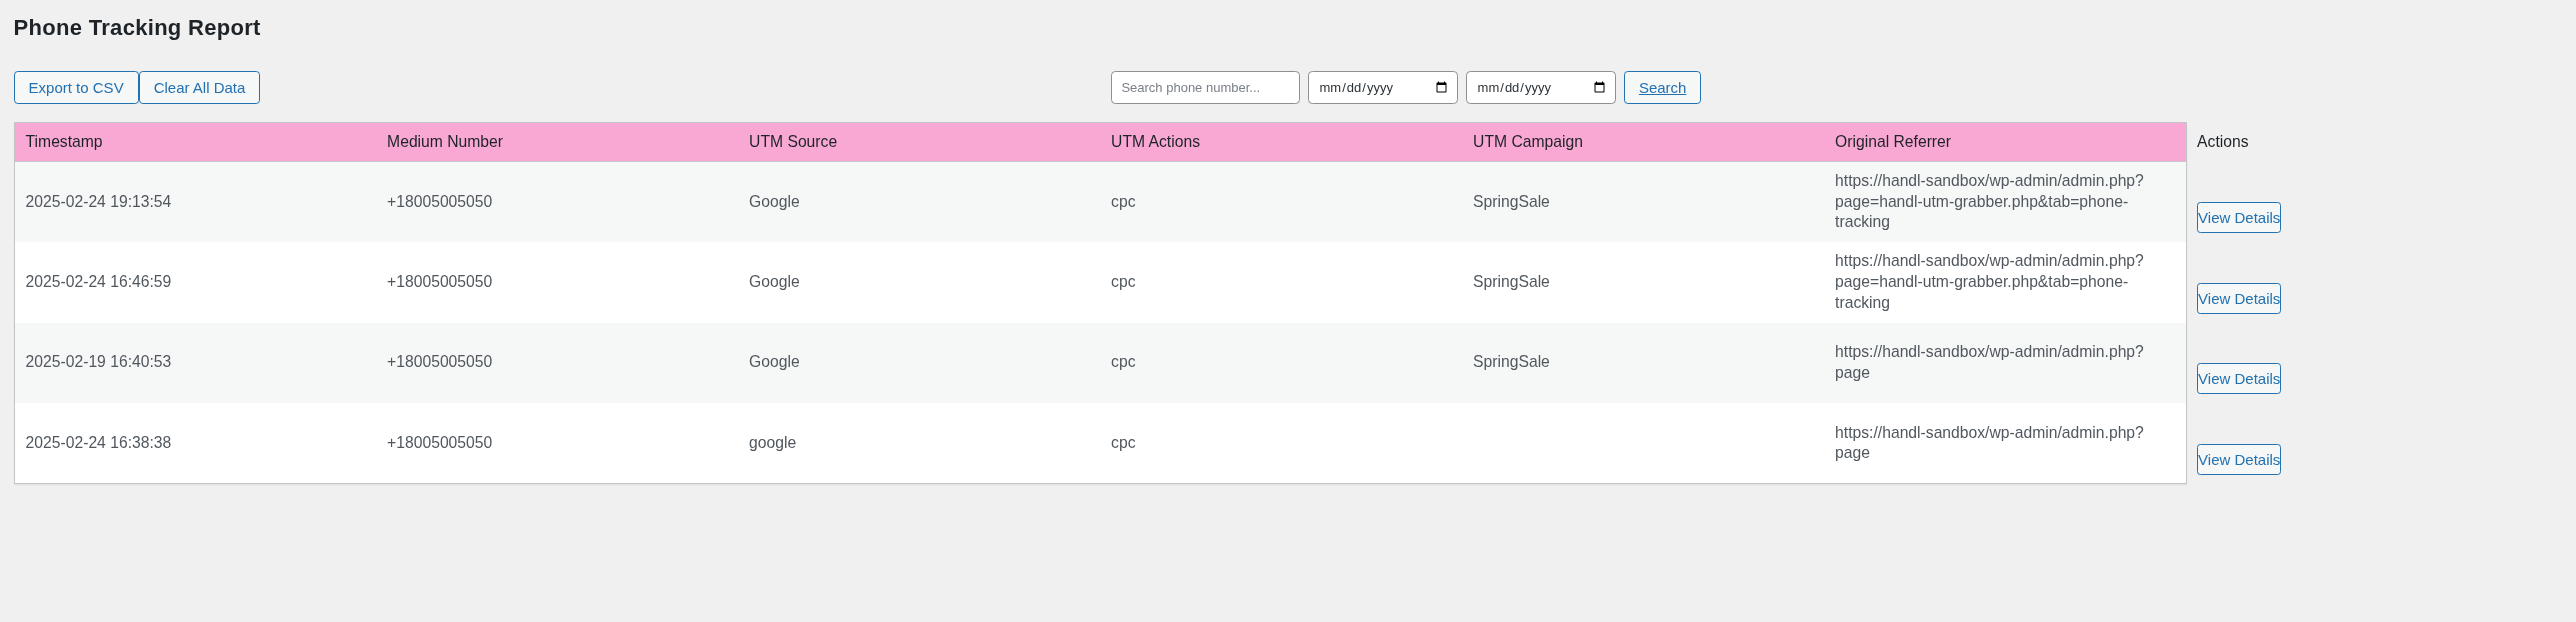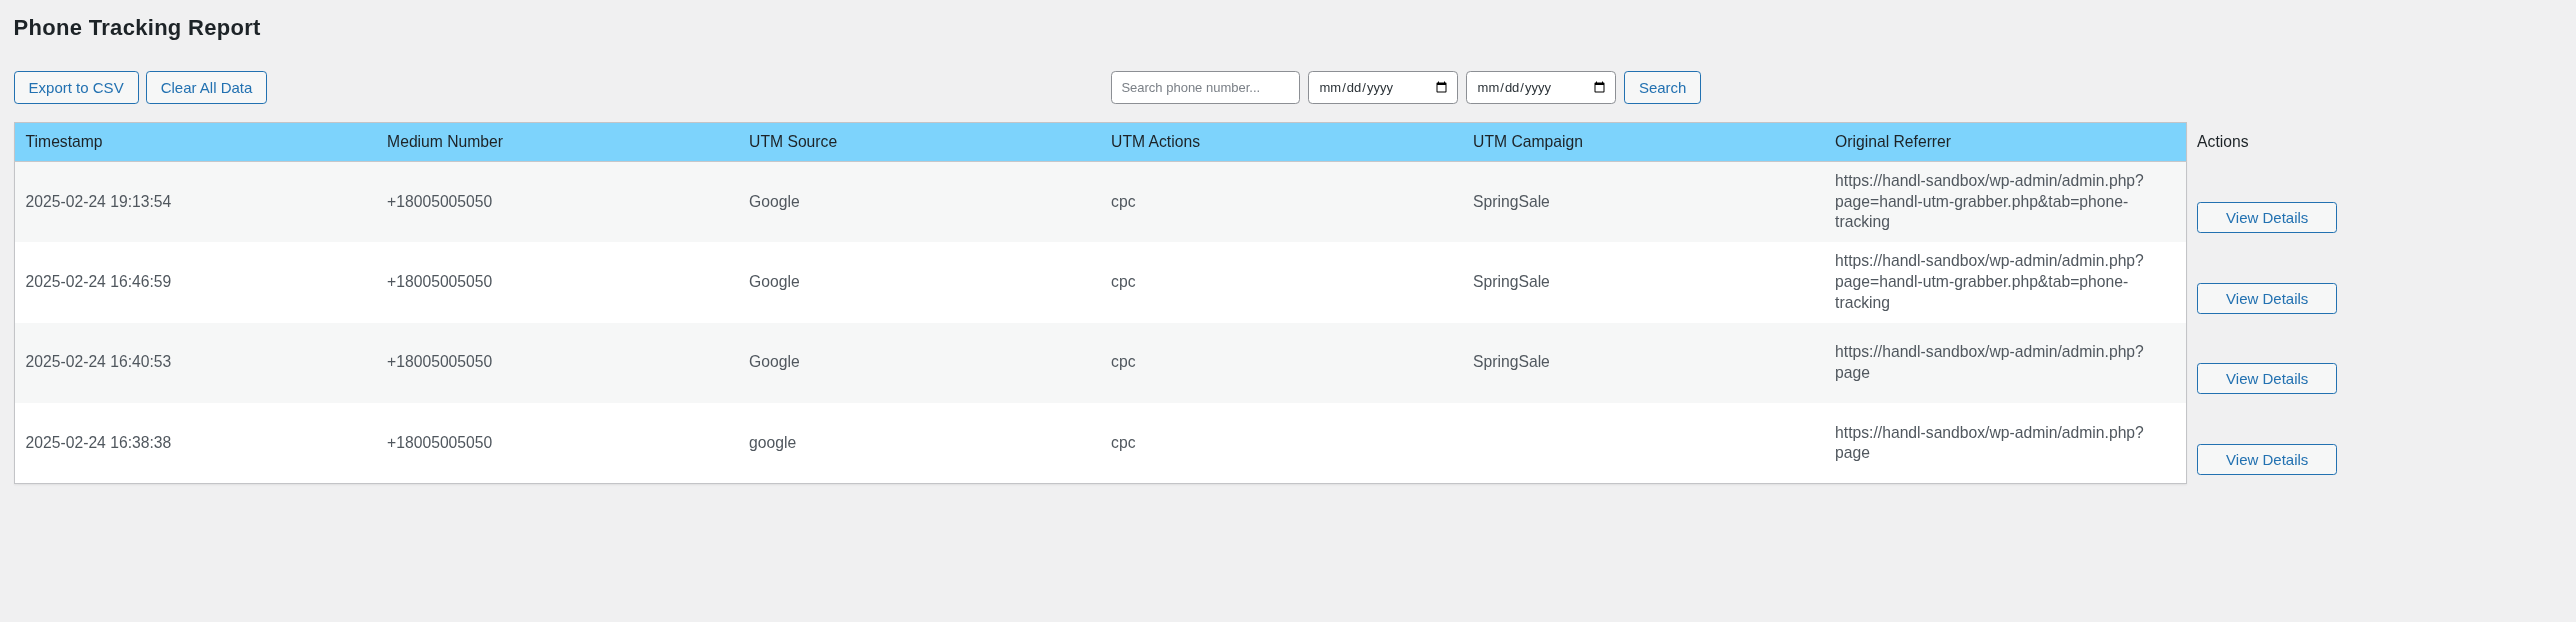--- a/index.html
+++ b/index.html
@@ -24,7 +24,7 @@
 
   
   .toolbar { position: relative; margin-top: 30px; height: 33px; }
-  .left-actions { display: flex; gap: 7px; }
+  .left-actions { display: flex; }
   .btn {
     display: inline-flex; align-items: center; justify-content: center;
     height: 33px; padding: 0 14px;

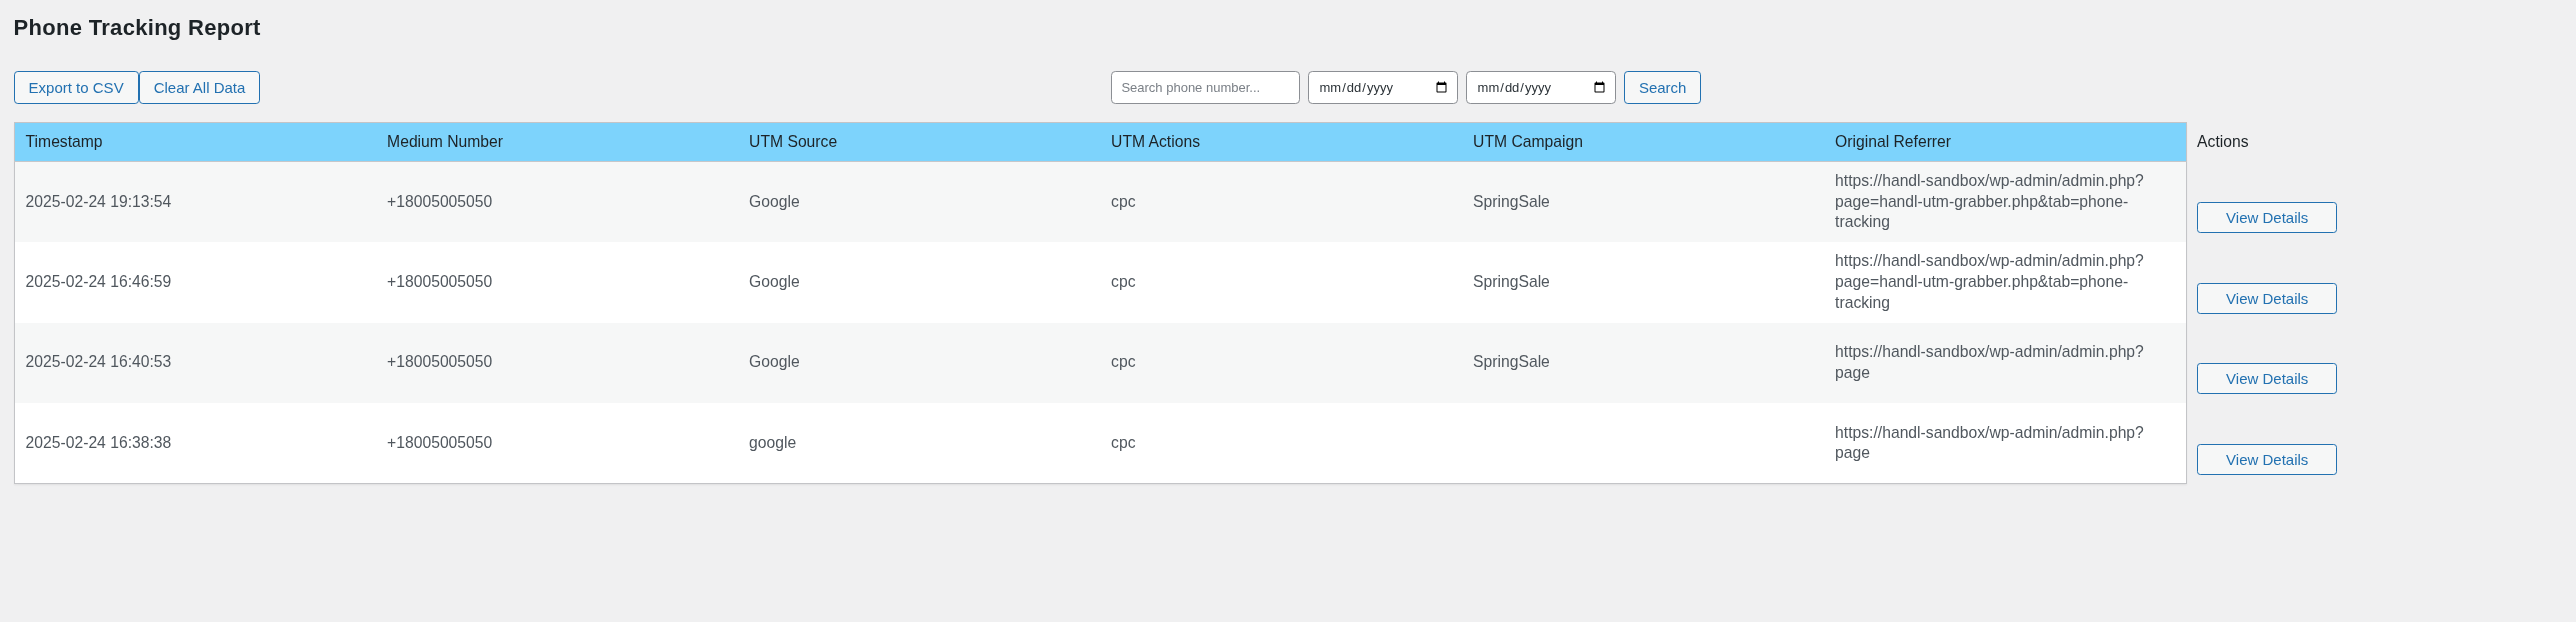--- a/index.html
+++ b/index.html
@@ -46,7 +46,7 @@
   .search-input { width: 189px; }
   .date-input { width: 150px; padding-right: 6.5px; }
   input::placeholder { color: #7b8087; opacity: 1; }
-  .search-btn { min-width: 69px; }
+  .search-btn { min-width: 69px; text-decoration: underline; }
 
   
   .table-wrap { margin-top: 17.4px; }

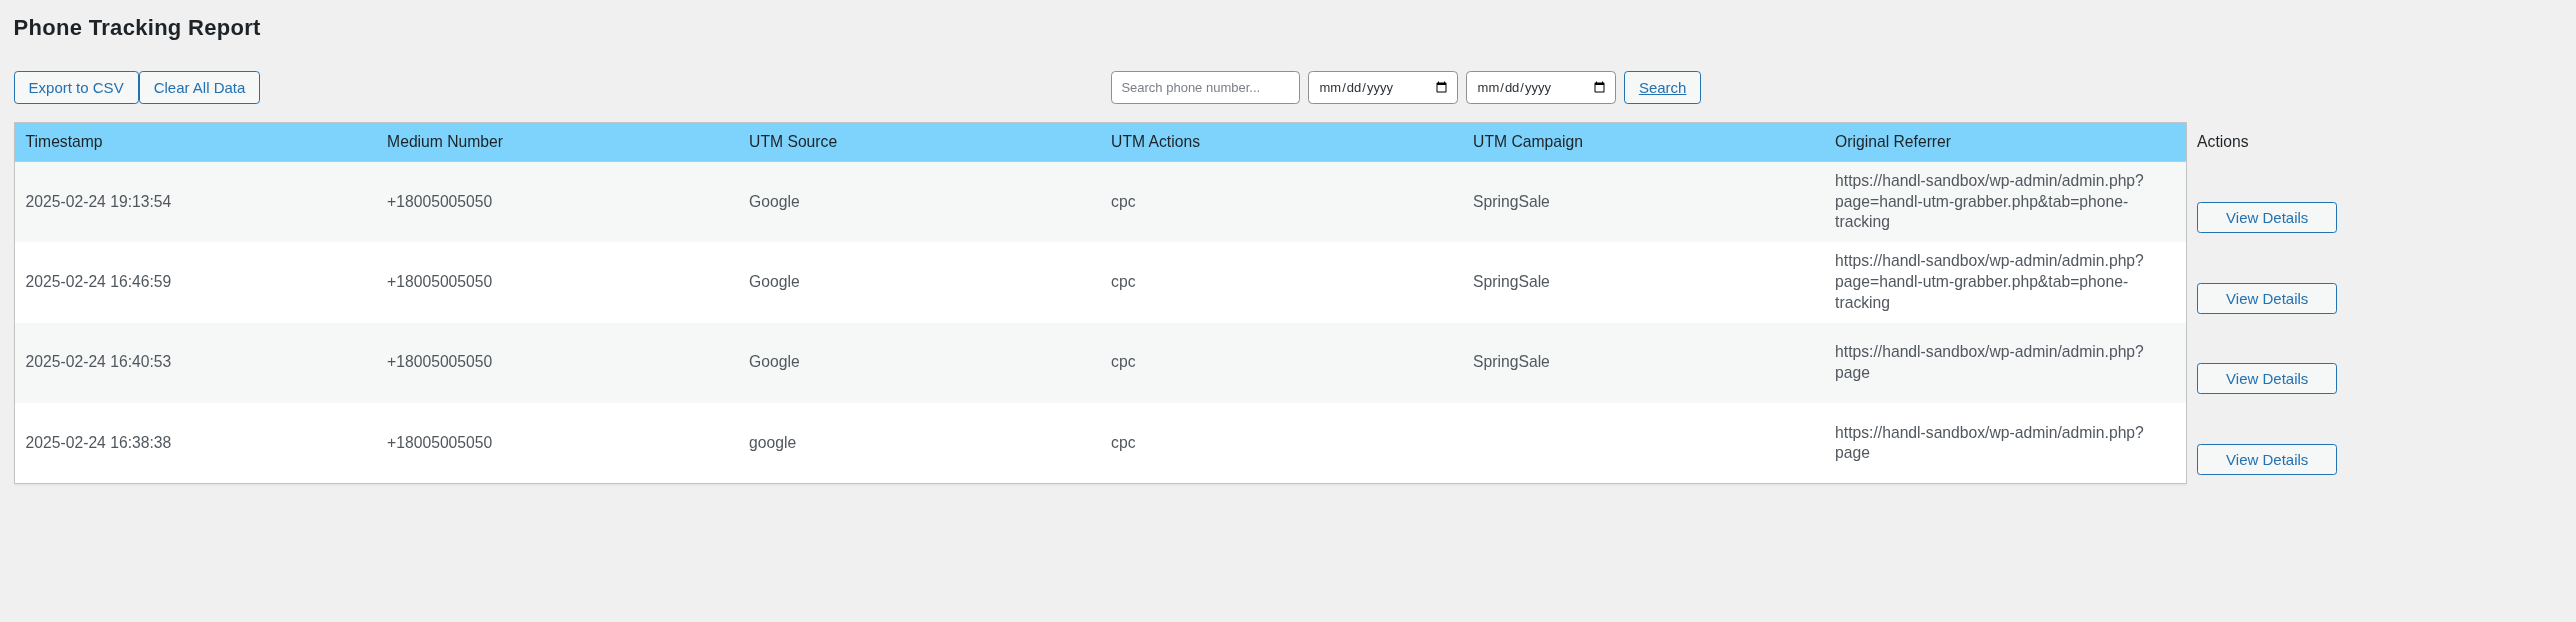--- a/index.html
+++ b/index.html
@@ -54,7 +54,7 @@
     width: 100%;
     border-collapse: collapse;
     table-layout: fixed;
-    background: #7dd3fc;
+    background: #f9a8d4;
     border: 1.1px solid #c3c4c7;
     box-shadow: 0 1.6px 1.6px rgba(0,0,0,0.05);
   }

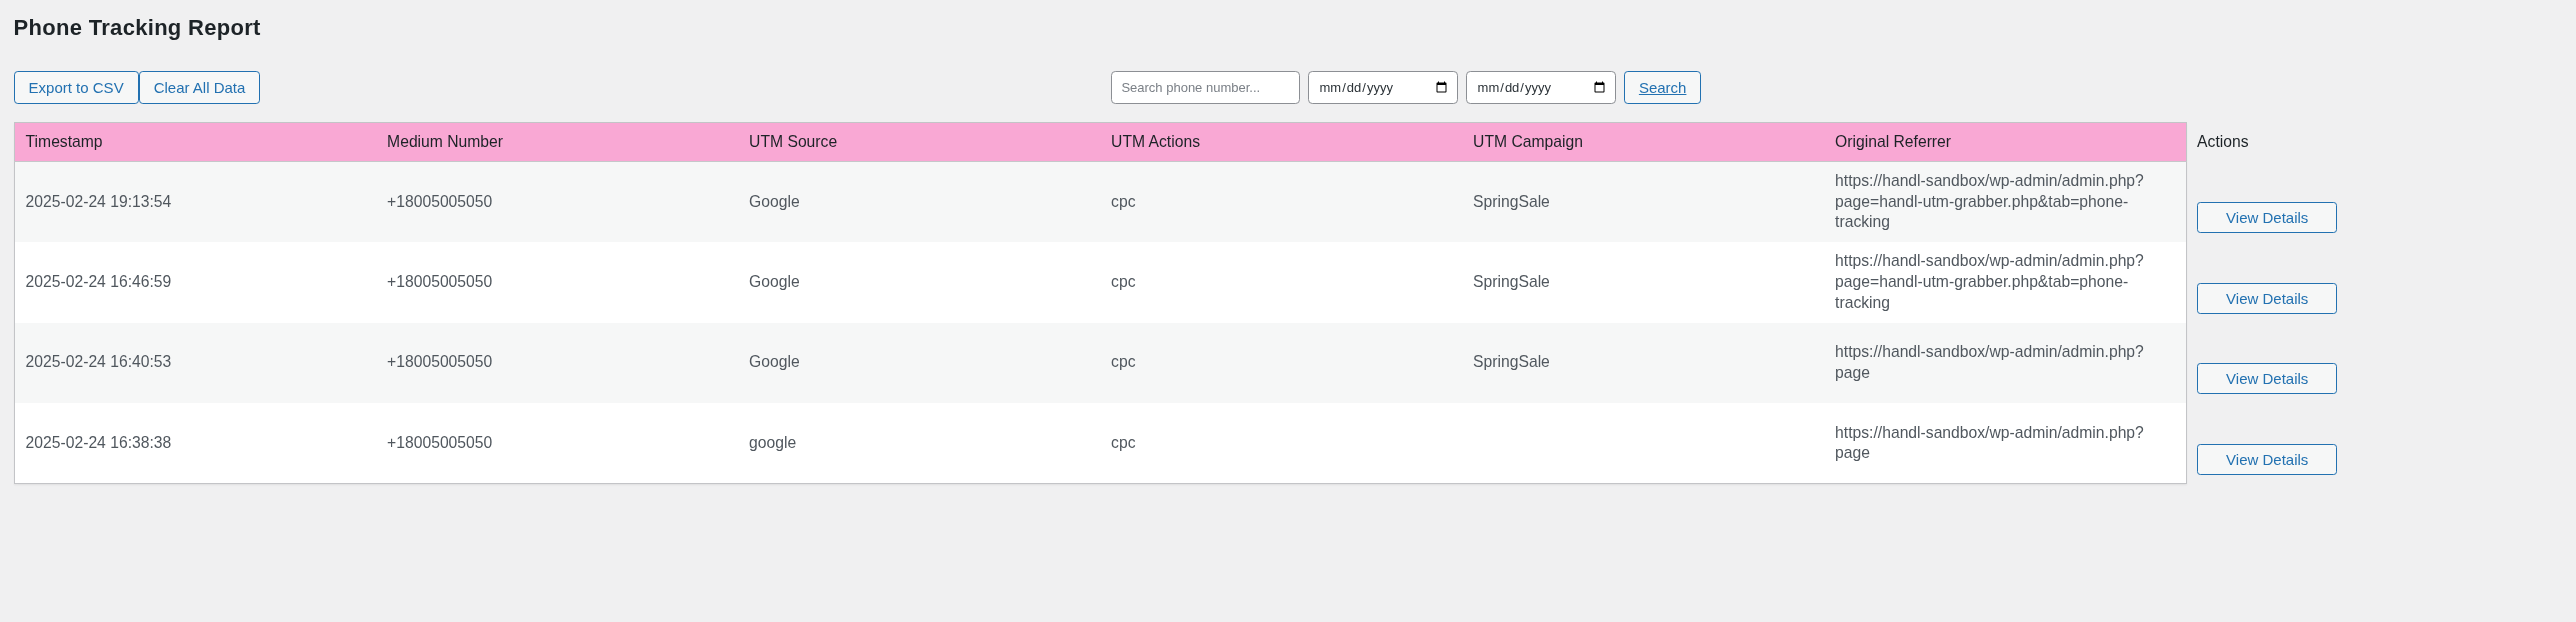--- a/index.html
+++ b/index.html
@@ -76,7 +76,7 @@
   tbody tr:nth-child(odd) { background: #f6f7f7; }
   tbody tr:nth-child(even) { background: #ffffff; }
   .view-btn {
-    height: 31px; padding: 0 28px;
+    height: 31px; padding: 0 0;
     border-radius: 3.3px;
     margin-top: 32px;
   }

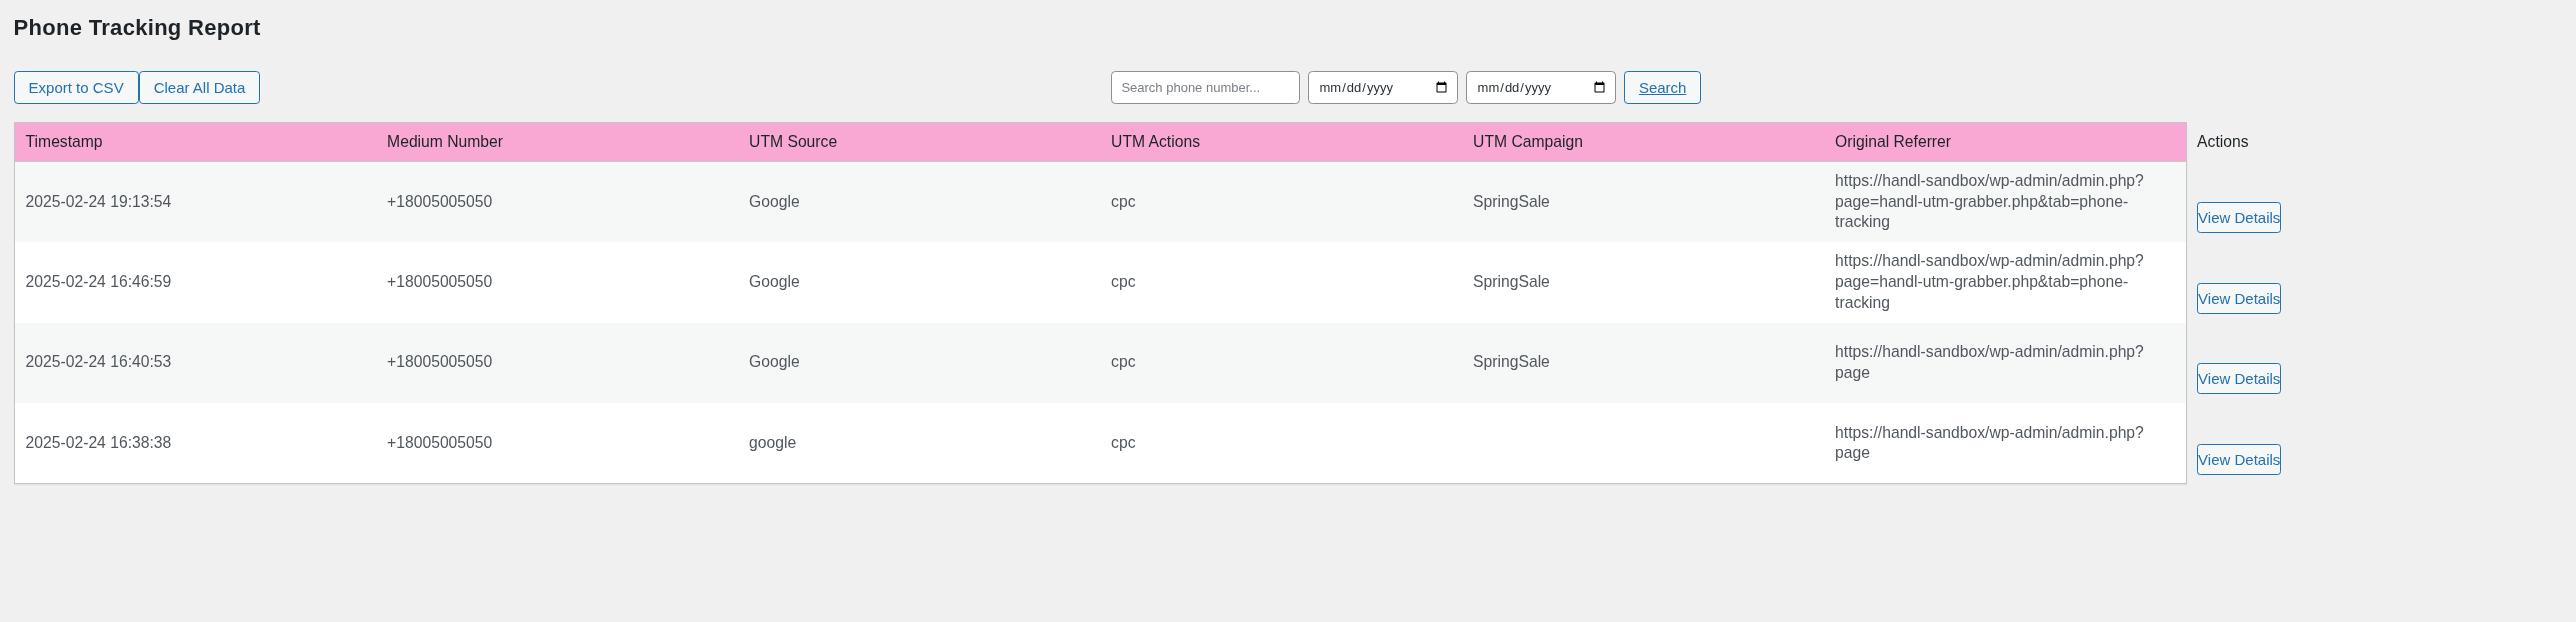--- a/index.html
+++ b/index.html
@@ -148,7 +148,7 @@
     </td>
   </tr>
           <tr>
-    <td>2025-02-24 16:40:53</td>
+    <td>2025-02-19 16:40:53</td>
     <td>+18005005050</td>
     <td>Google</td>
     <td>cpc</td>

